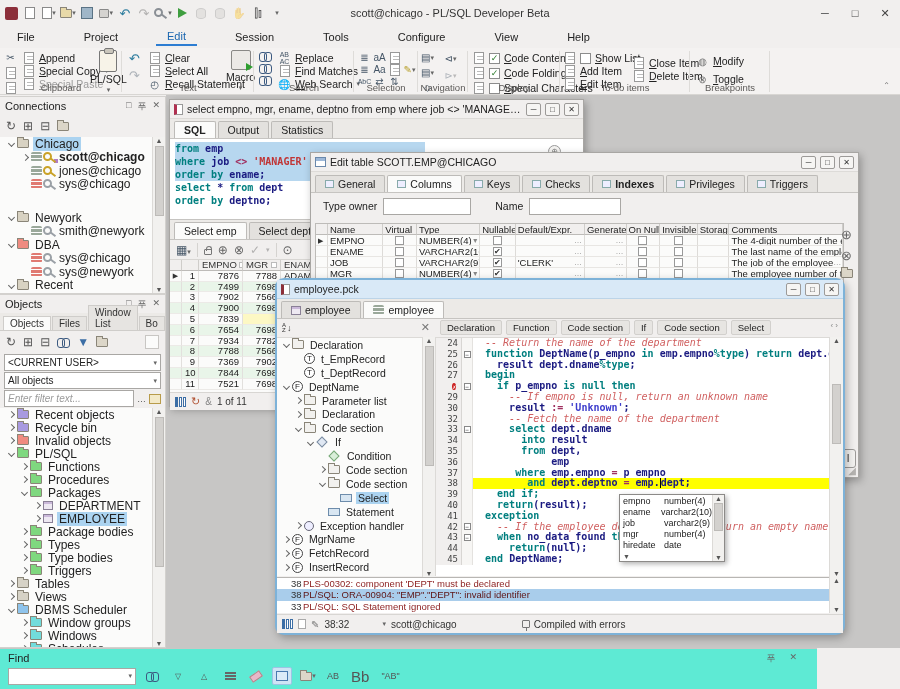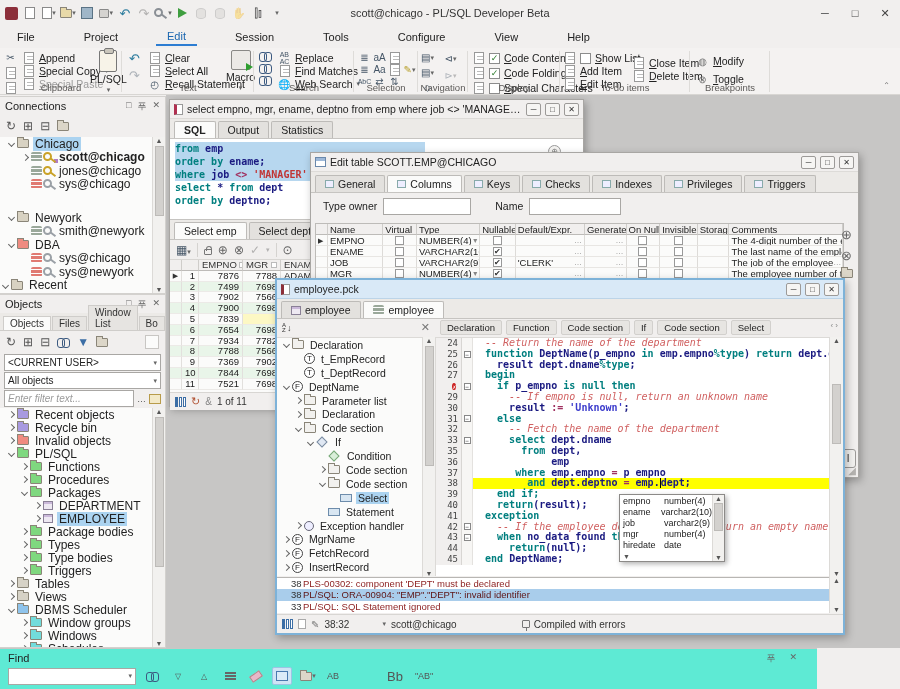--- a/index.html
+++ b/index.html
@@ -771,8 +771,8 @@
         </div>
       <div class="codearea" style="height:80px;" id="sql-code">
           <div class="sline sel"><span class="sg-k">from </span><span class="sg-i">emp</span></div>
+          <div class="sline sel"><span class="sg-k">where </span><span class="sg-i">job </span><span class="sg-o">&lt;&gt; </span><span class="sg-s">'MANAGER'</span></div>
           <div class="sline sel"><span class="sg-k">order by </span><span class="sg-i">ename;</span></div>
-          <div class="sline sel"><span class="sg-k">where </span><span class="sg-i">job </span><span class="sg-o">&lt;&gt; </span><span class="sg-s">'MANAGER'</span></div>
           <div class="sline "><span class="sg-k">select </span><span class="sg-i">* </span><span class="sg-k">from </span><span class="sg-i">dept</span></div>
           <div class="sline "><span class="sg-k">order by </span><span class="sg-i">deptno;</span></div>
         </div>

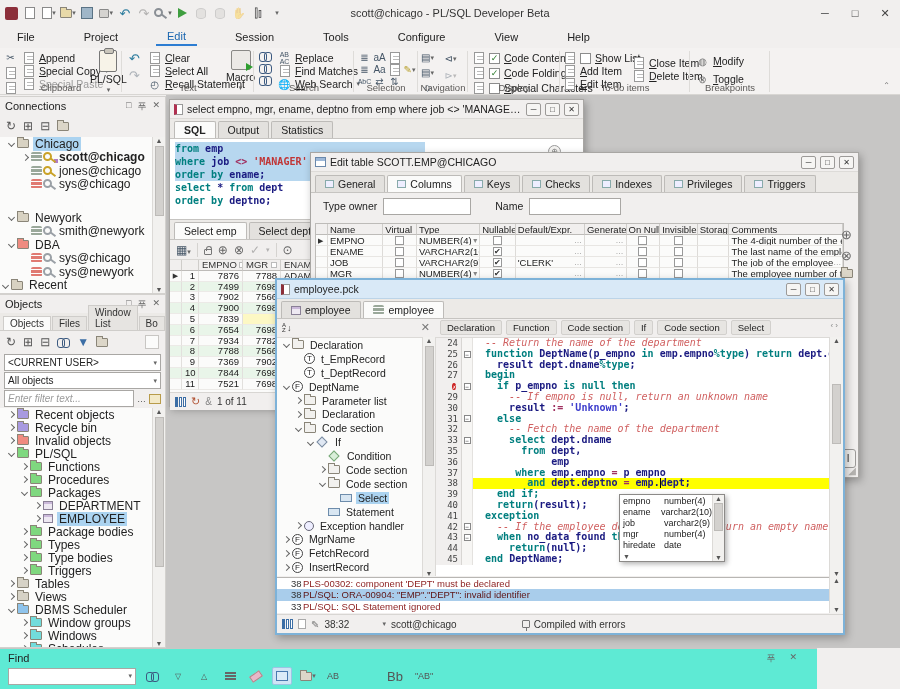--- a/index.html
+++ b/index.html
@@ -915,7 +915,7 @@
           <span class="dtab on" style="font-weight:normal;"><span style="width:9px;height:8px;border:1px solid #8aa;background:#eef;"></span>Columns</span>
           <span class="dtab " style="font-weight:normal;"><span style="width:9px;height:8px;border:1px solid #8aa;background:#eef;"></span>Keys</span>
           <span class="dtab " style="font-weight:normal;"><span style="width:9px;height:8px;border:1px solid #8aa;background:#eef;"></span>Checks</span>
-          <span class="dtab " style="font-weight:normal;"><span style="width:9px;height:8px;border:1px solid #8aa;background:#eef;"></span>Indexes</span>
+          <span class="dtab " style="font-weight:bold;"><span style="width:9px;height:8px;border:1px solid #8aa;background:#eef;"></span>Indexes</span>
           <span class="dtab " style="font-weight:normal;"><span style="width:9px;height:8px;border:1px solid #8aa;background:#eef;"></span>Privileges</span>
           <span class="dtab " style="font-weight:normal;"><span style="width:9px;height:8px;border:1px solid #8aa;background:#eef;"></span>Triggers</span>
         </div>

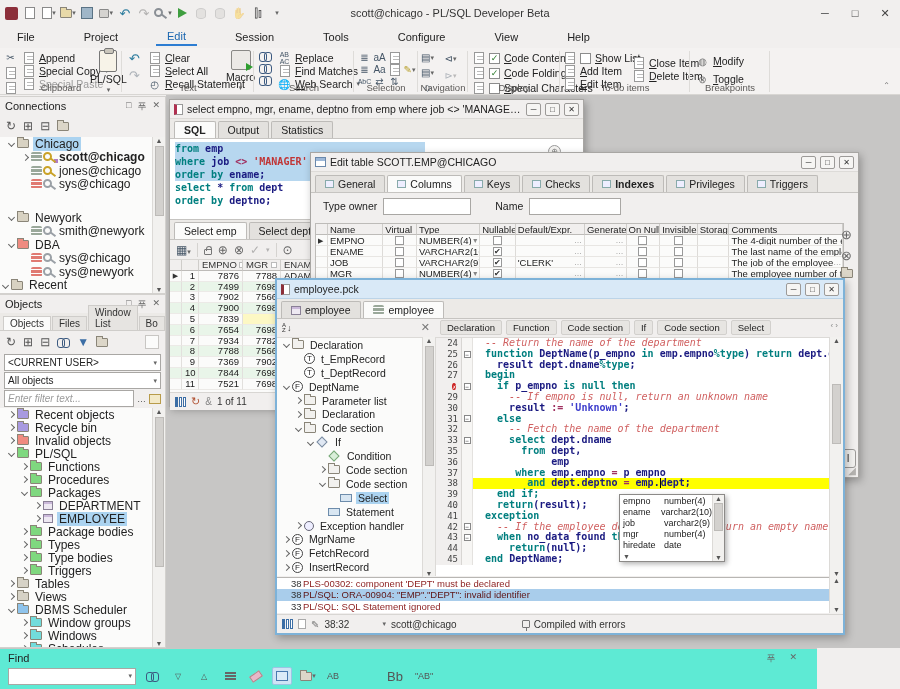--- a/index.html
+++ b/index.html
@@ -541,7 +541,7 @@
           <span class="keyic" style="--c:#9aa0a6;position:relative;"></span>
           <span class="lab">sys@newyork</span>
         </div>
-        <div class="trow " style="">
+        <div class="trow " style="padding-left:6px;">
           <span class="exp">
             <span class="chev d"></span>
           </span>

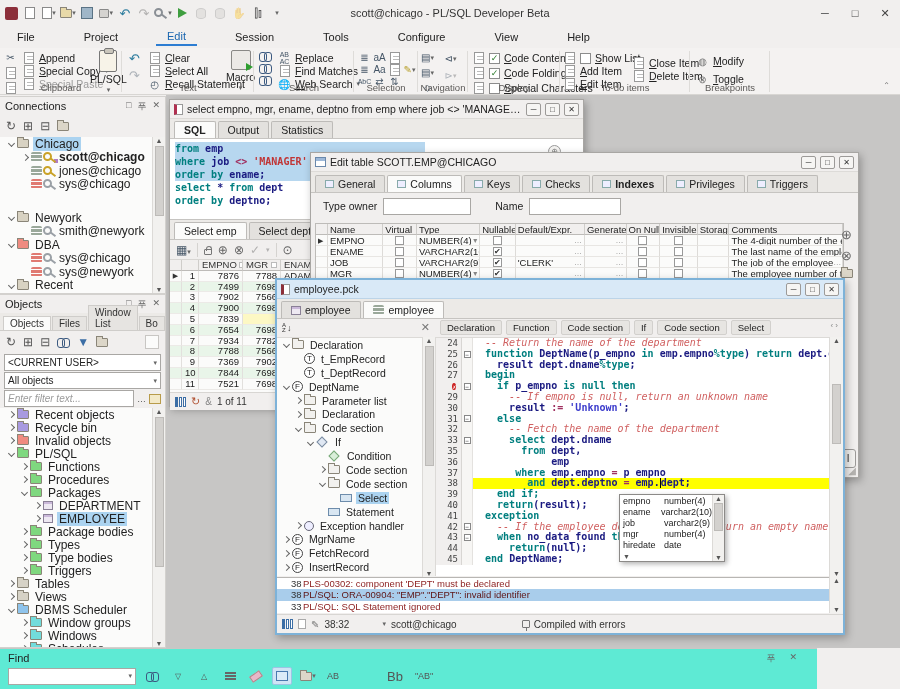--- a/index.html
+++ b/index.html
@@ -1070,7 +1070,7 @@
       <span class="grip" style="right:2px;bottom:1px;">◢</span>
     </div>
 
-    <div class="win empwin" style="left:109px;top:183px;width:570px;height:357px;">
+    <div class="win empwin" style="left:109px;top:183px;width:570px;height:357px;border-radius:9px;">
       <div class="wtitle">
         <span style="width:9px;height:11px;background:#fff;border:1px solid #999;border-left:3px solid #8c2f3a;"></span>
         <span style="flex:1;">employee.pck</span>

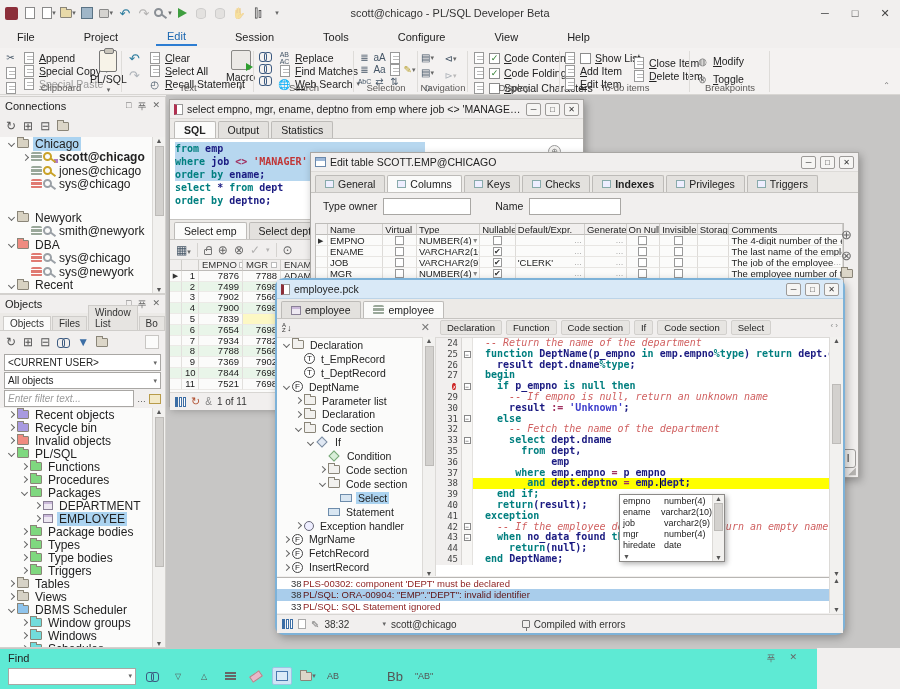--- a/index.html
+++ b/index.html
@@ -1264,13 +1264,6 @@
             <span class="etext"><span class="sg-i">      result </span><span class="sg-o">:= </span><span class="sg-sb">'Unknown'</span><span class="sg-i">;</span></span>
           </div>
           <div class="eline ">
-            <span class="lnum">31</span>
-            <span class="foldc">
-              <span class="foldbox">−</span>
-            </span>
-            <span class="etext"><span class="sg-k">    else</span></span>
-          </div>
-          <div class="eline ">
             <span class="lnum">32</span>
             <span class="foldc"></span>
             <span class="etext"><span class="sg-c">      -- Fetch the name of the department</span></span>

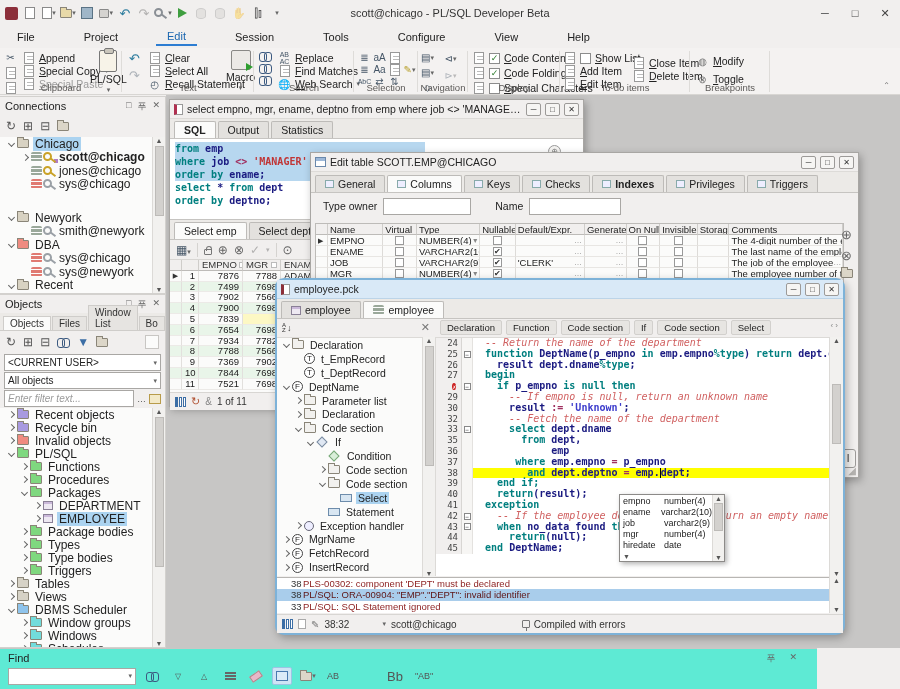--- a/index.html
+++ b/index.html
@@ -1276,6 +1276,11 @@
             <span class="etext"><span class="sg-k">      select </span><span class="sg-i">dept.dname</span></span>
           </div>
           <div class="eline ">
+            <span class="lnum">34</span>
+            <span class="foldc"></span>
+            <span class="etext"><span class="sg-k">        into </span><span class="sg-i">result</span></span>
+          </div>
+          <div class="eline ">
             <span class="lnum">35</span>
             <span class="foldc"></span>
             <span class="etext"><span class="sg-k">        from </span><span class="sg-i">dept,</span></span>

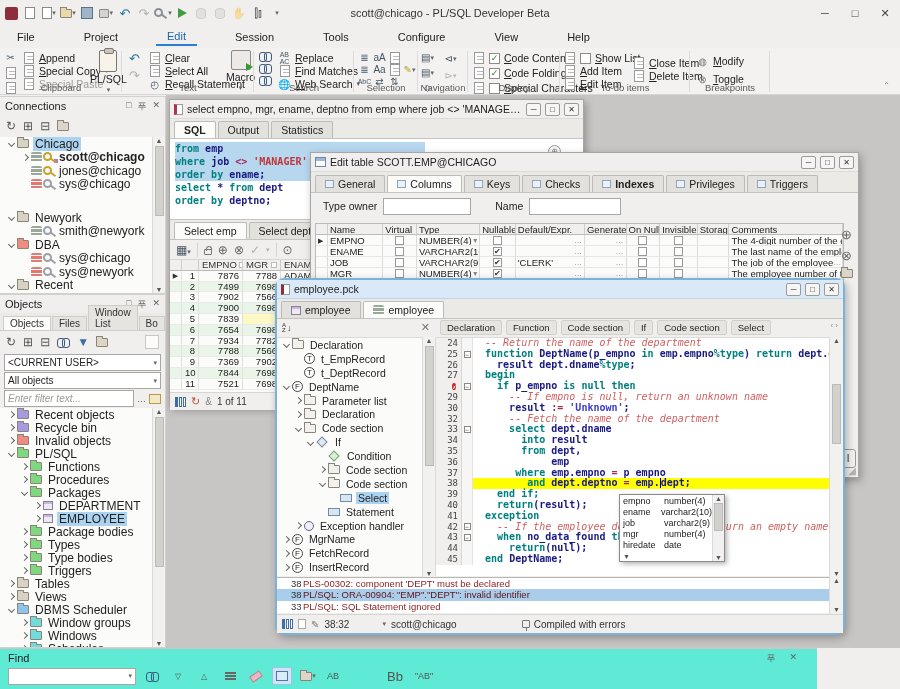--- a/index.html
+++ b/index.html
@@ -1446,7 +1446,7 @@
           <span class="dda">▾</span>
         </span>
       <span class="fbtn" style="font-size:9px;width:auto;padding:0 3px;">AB</span>
-      <span class="fbtn" style="font-size:13px;width:auto;padding:0 3px;margin-left:36px;">Bb</span>
+      <span class="fbtn" style="font-size:15px;width:auto;padding:0 3px;">Bb</span>
       <span class="fbtn" style="font-size:9px;width:auto;padding:0 3px;">"AB"</span>
     </div>
   </div>

